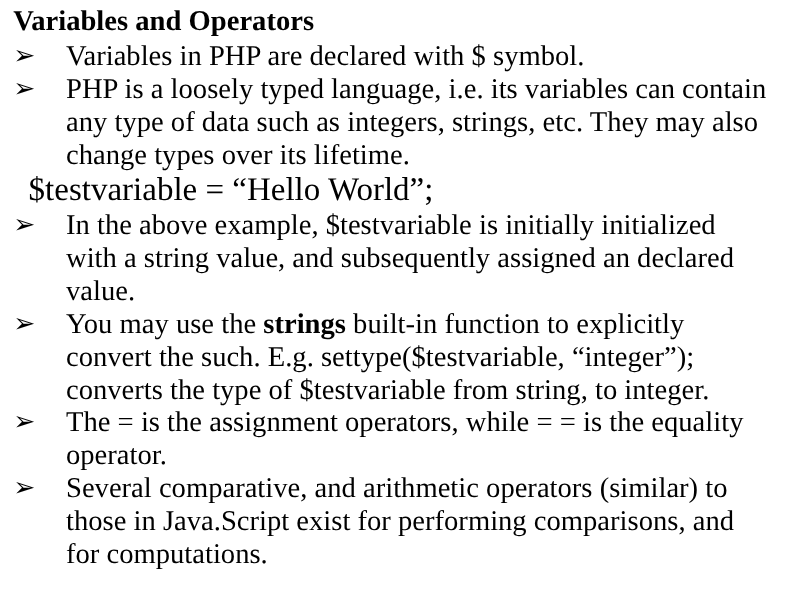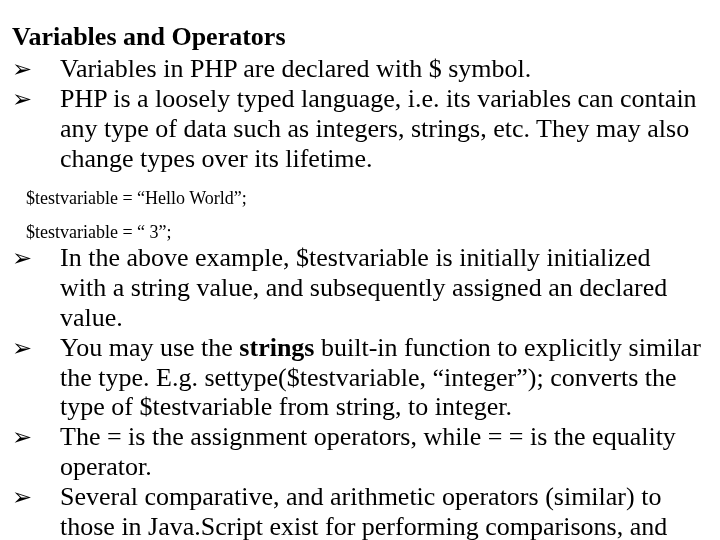--- a/index.html
+++ b/index.html
@@ -13,7 +13,7 @@
   }
   .slide {
     box-sizing: border-box;
-    padding: 22px 18px 10px 12px;
+    padding: 4px 18px 10px 12px;
     width: 720px;
     height: 540px;
   }

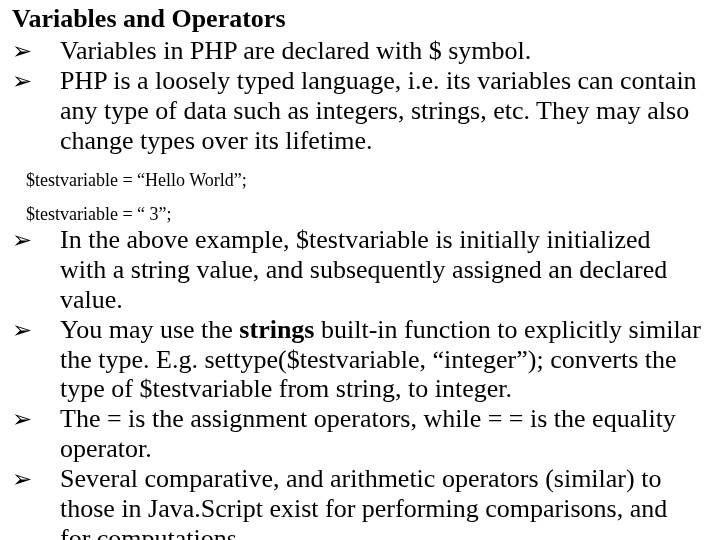--- a/index.html
+++ b/index.html
@@ -40,10 +40,9 @@
     flex: 1 1 auto;
   }
   .code-row {
-    font-size: 18px;
+    font-size: 30px;
     line-height: 1.15;
     padding-left: 14px;
-    margin-top: 14px;
   }
   .bold { font-weight: bold; }
 </style>

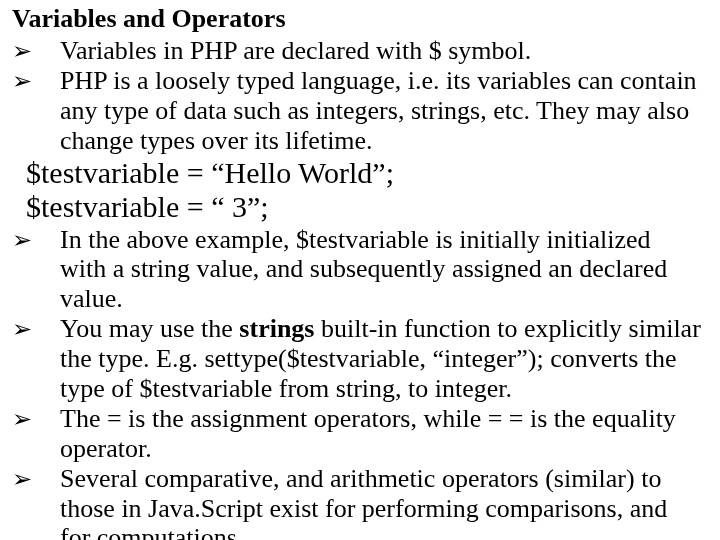--- a/index.html
+++ b/index.html
@@ -64,7 +64,6 @@
   </div>
 
   <div class="code-row">$testvariable = “Hello World”;</div>
-  <div class="code-row">$testvariable = “ 3”;</div>
 
   <div class="row">
     <div class="arrow-cell">➢</div>

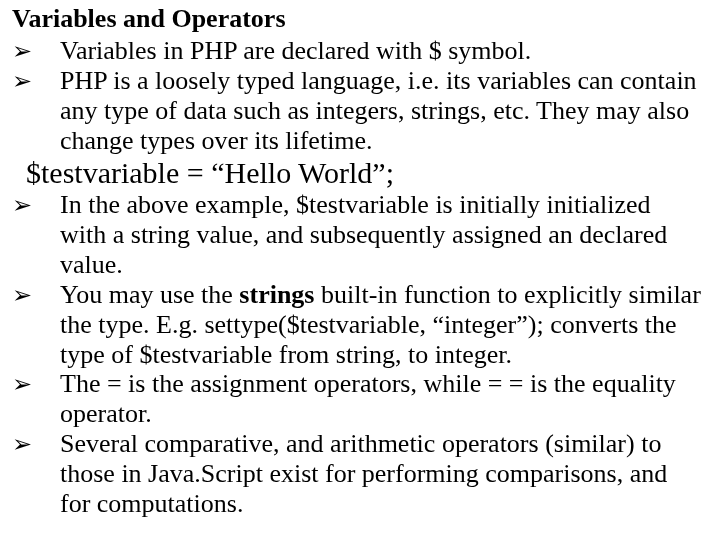--- a/index.html
+++ b/index.html
@@ -75,7 +75,7 @@
   <div class="row">
     <div class="arrow-cell">➢</div>
     <div class="text-cell">
-      <span>You may use the </span><span class="bold">strings</span><span> built-in function to explicitly similar the type. E.g. settype($testvariable, “integer”); converts the type of $testvariable from string, to integer.</span>
+      <span>You may use the </span><span class="bold">strings</span><span> built-in function to explicitly convert the such. E.g. settype($testvariable, “integer”); converts the type of $testvariable from string, to integer.</span>
     </div>
   </div>
 

